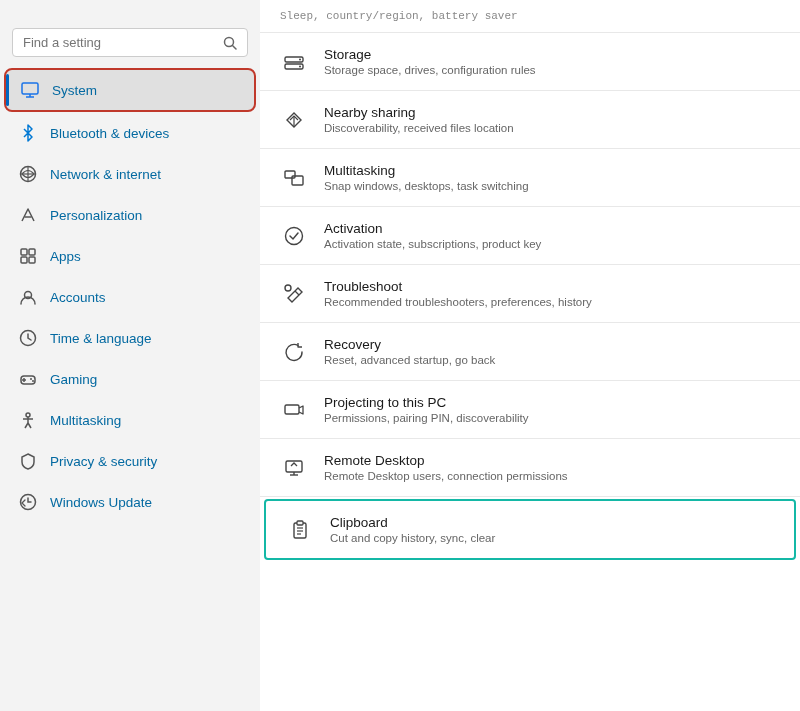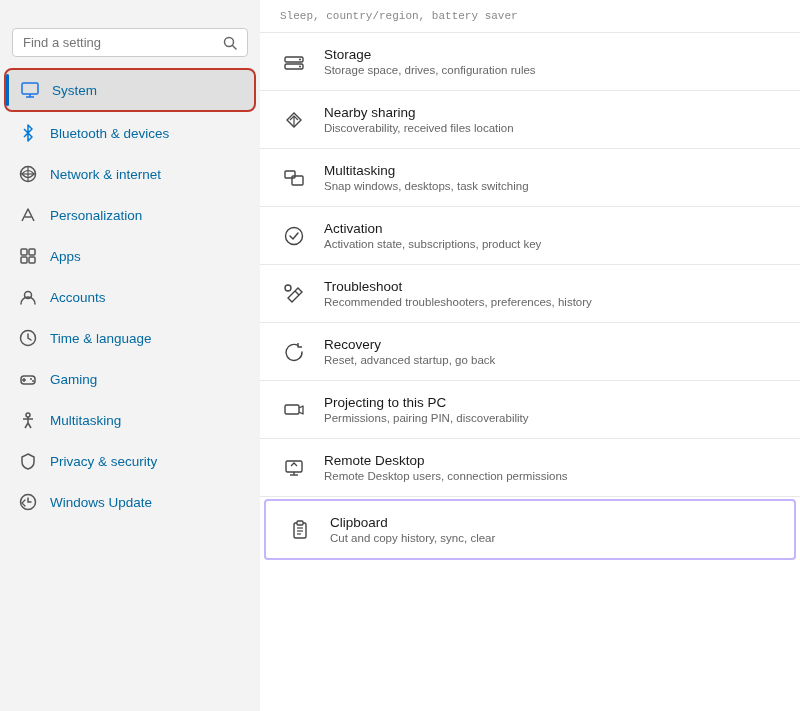--- a/index.html
+++ b/index.html
@@ -102,7 +102,7 @@
     }
 
     .settings-item.highlighted {
-      border: 2px solid #c4b5fd;
+      border: 2px solid #14b8a6;
       margin: 2px 4px;
       border-radius: 4px;
     }

